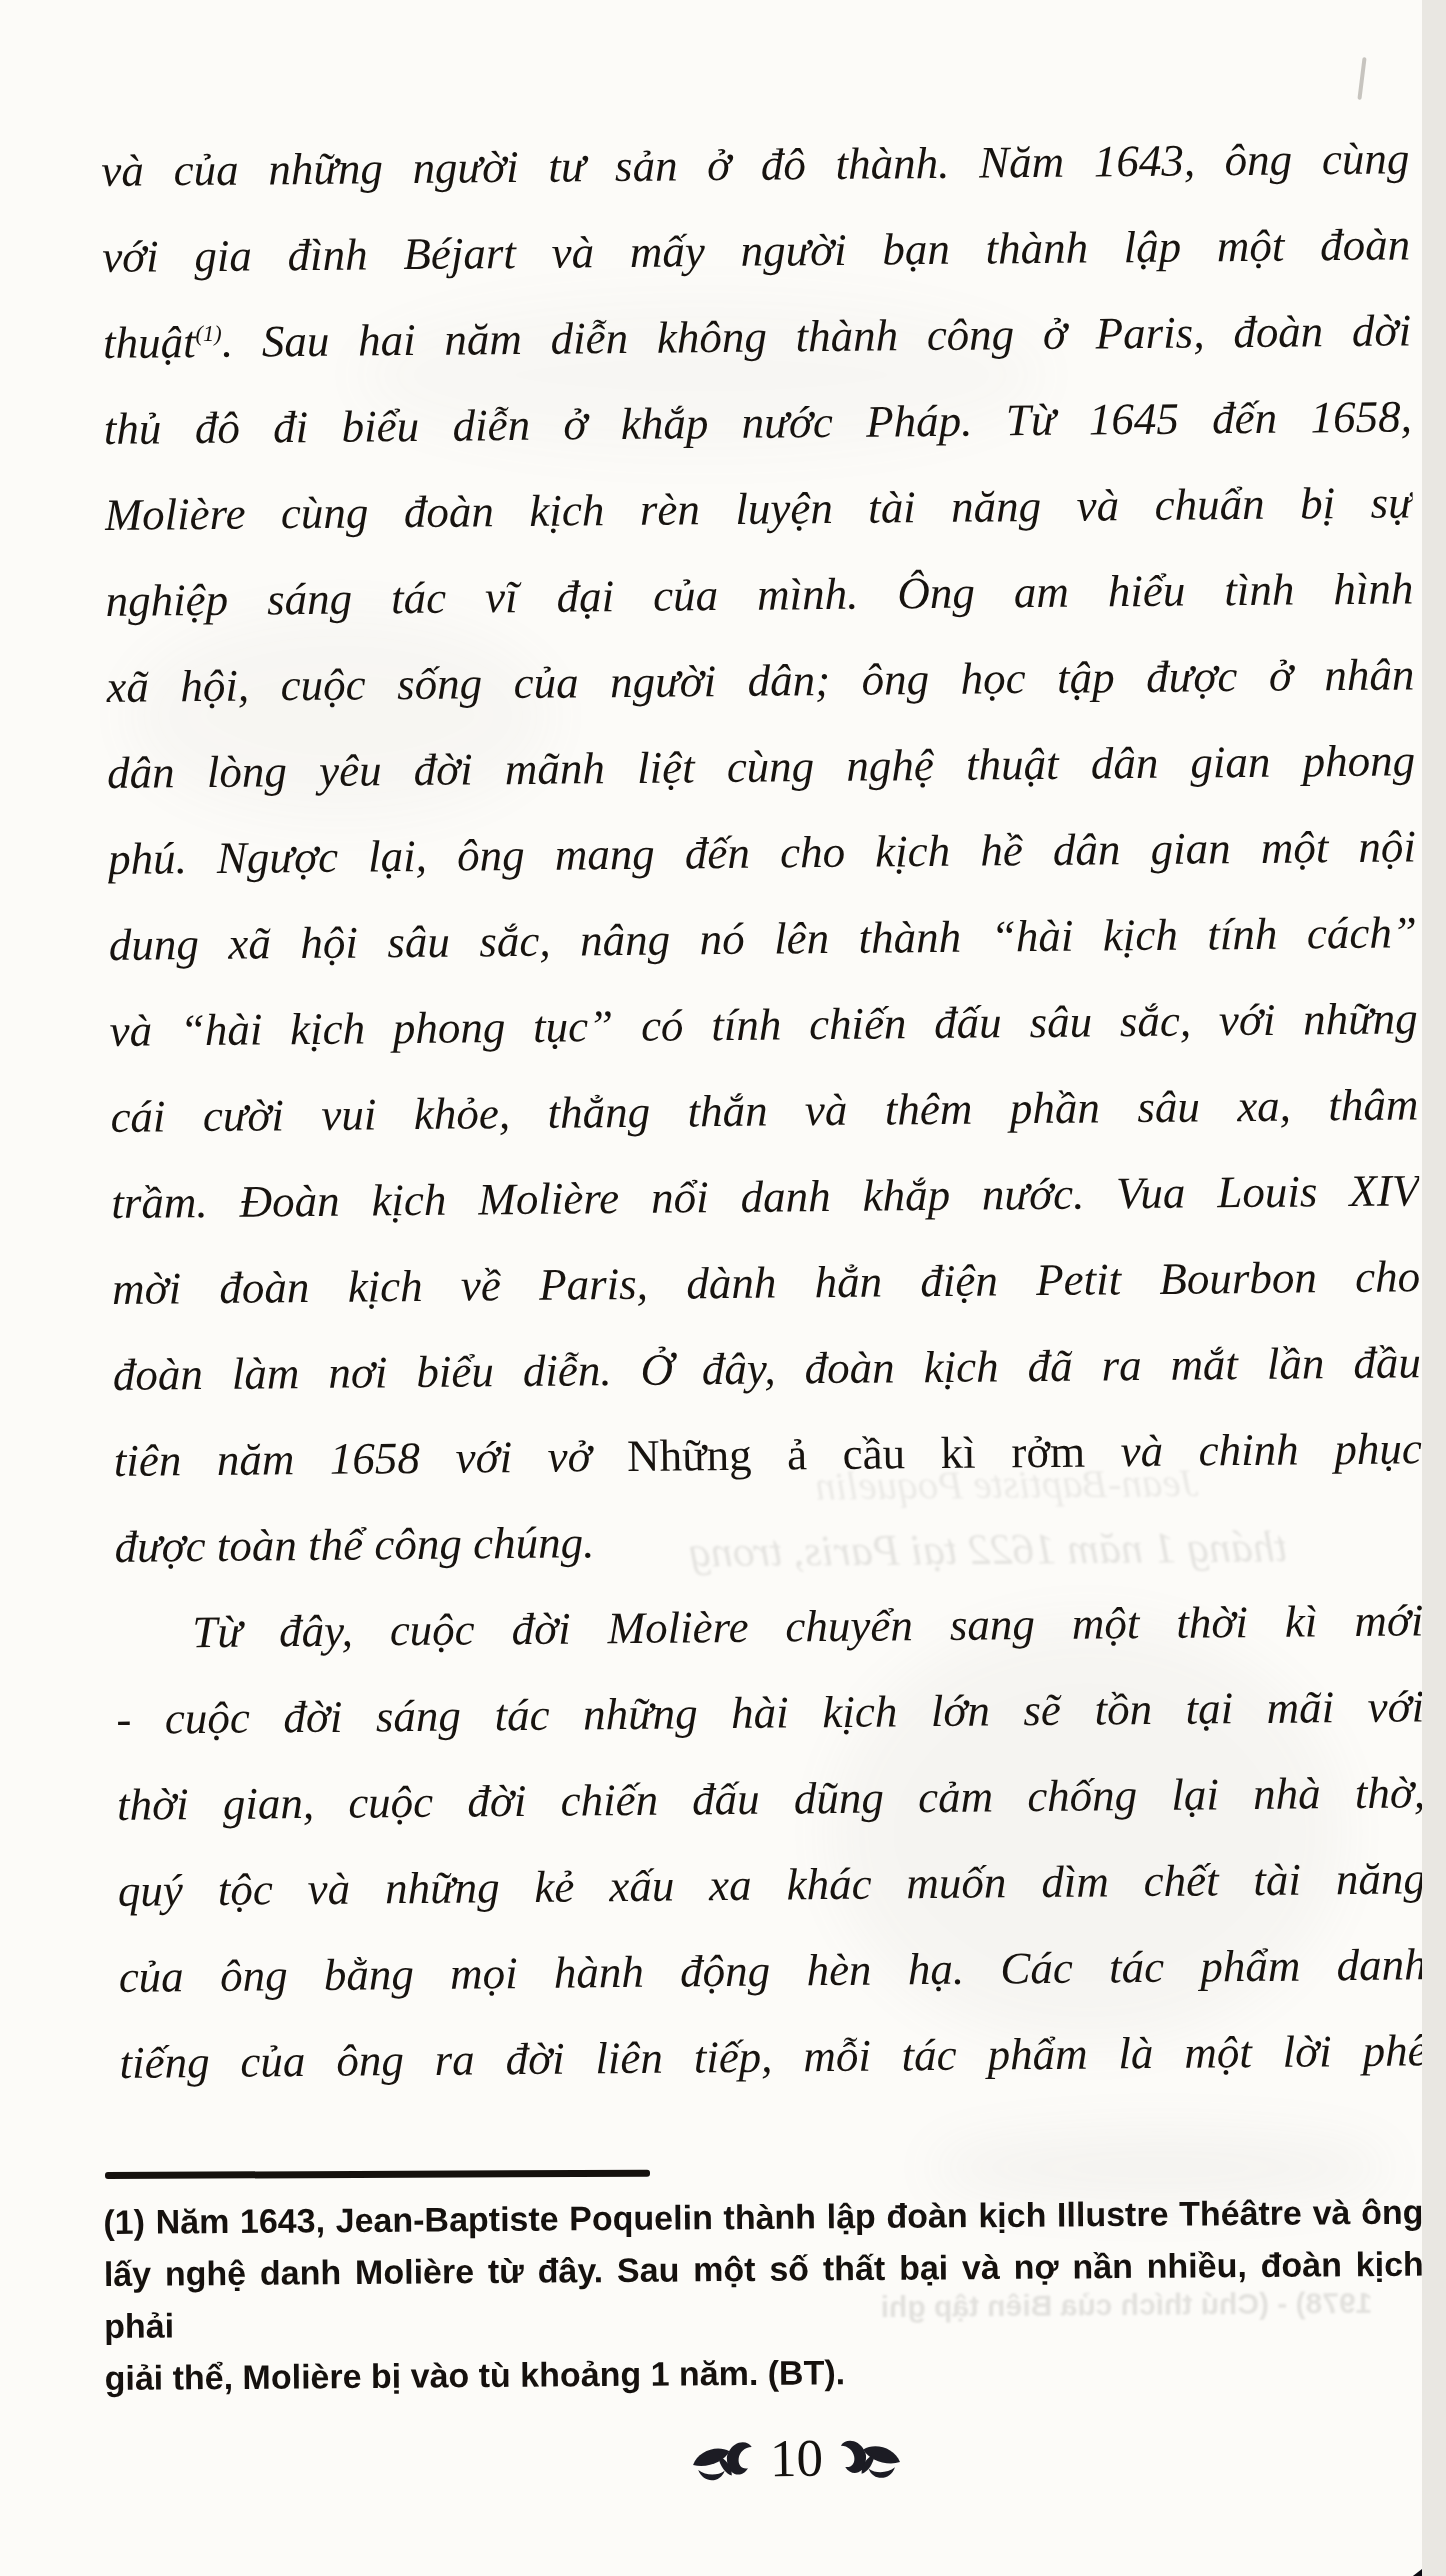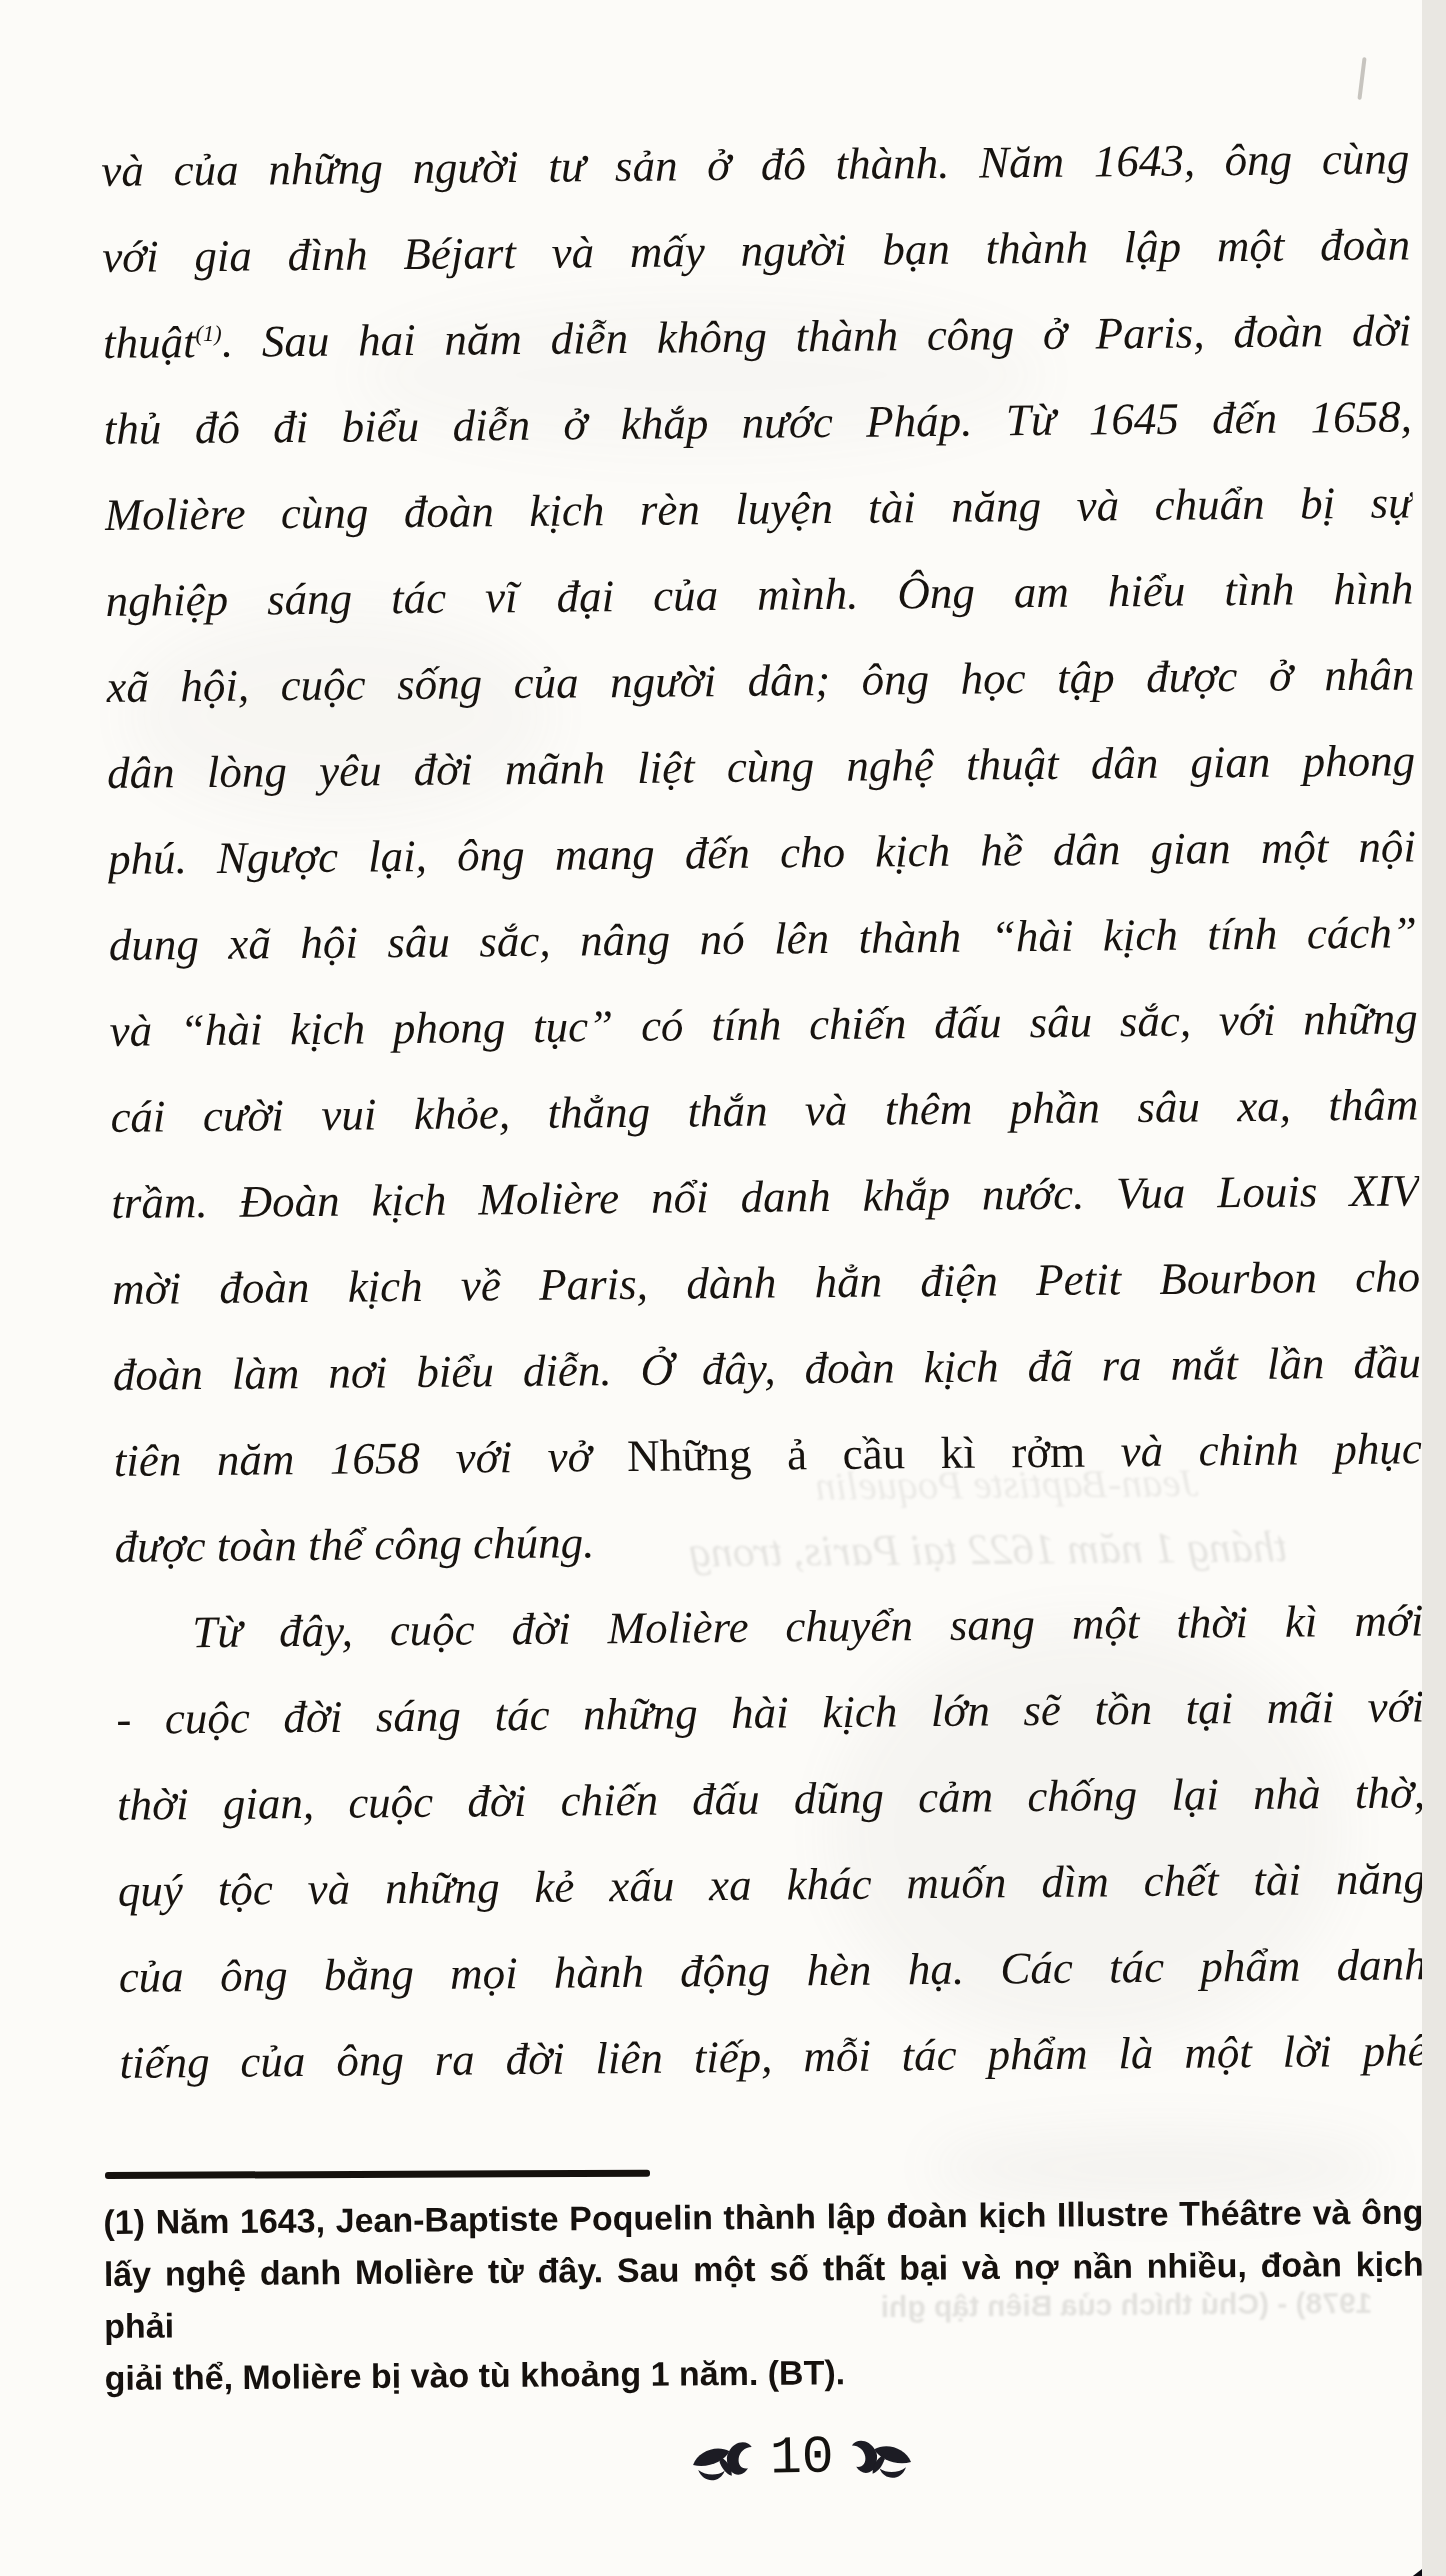--- a/index.html
+++ b/index.html
@@ -57,7 +57,7 @@
     z-index:3;
   }
   .page-number{
-    font-family:Liberation Mono, monospace;
+    font-family:Liberation Serif, serif;
     font-size:53px;color:#14120f;line-height:1;
     padding-bottom:4px;
   }

